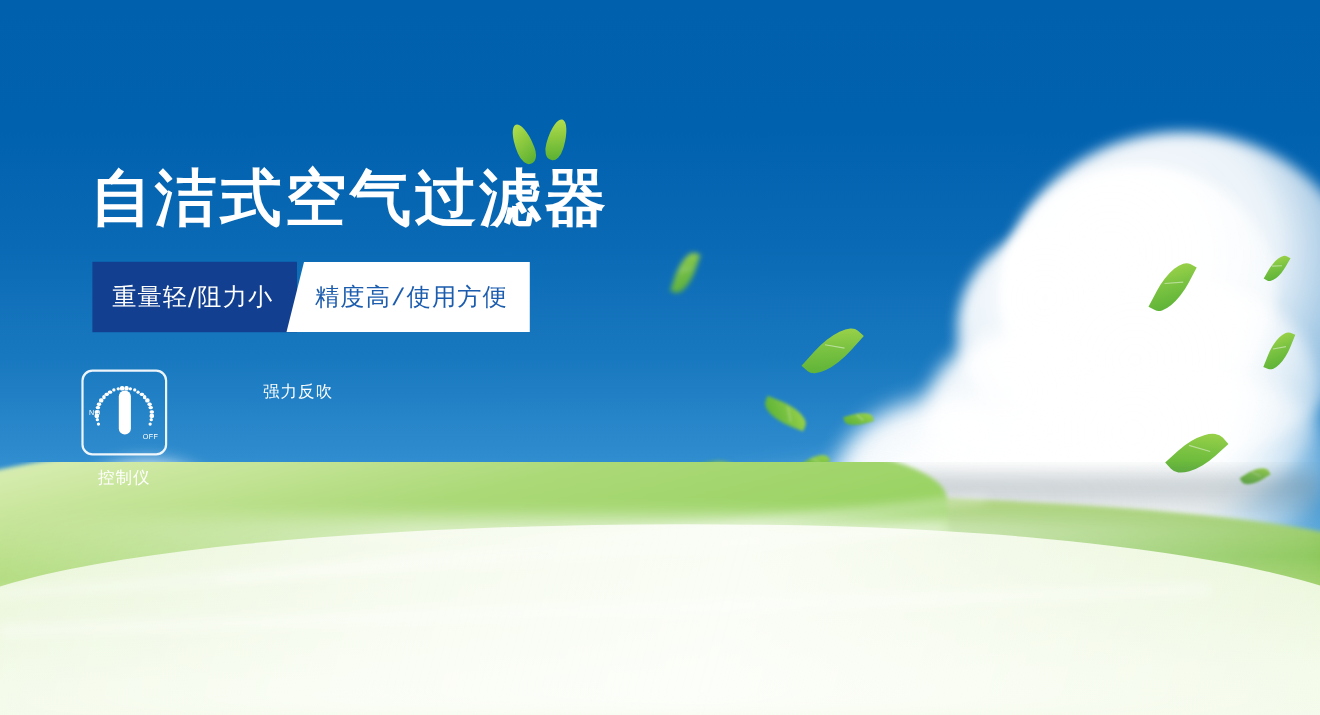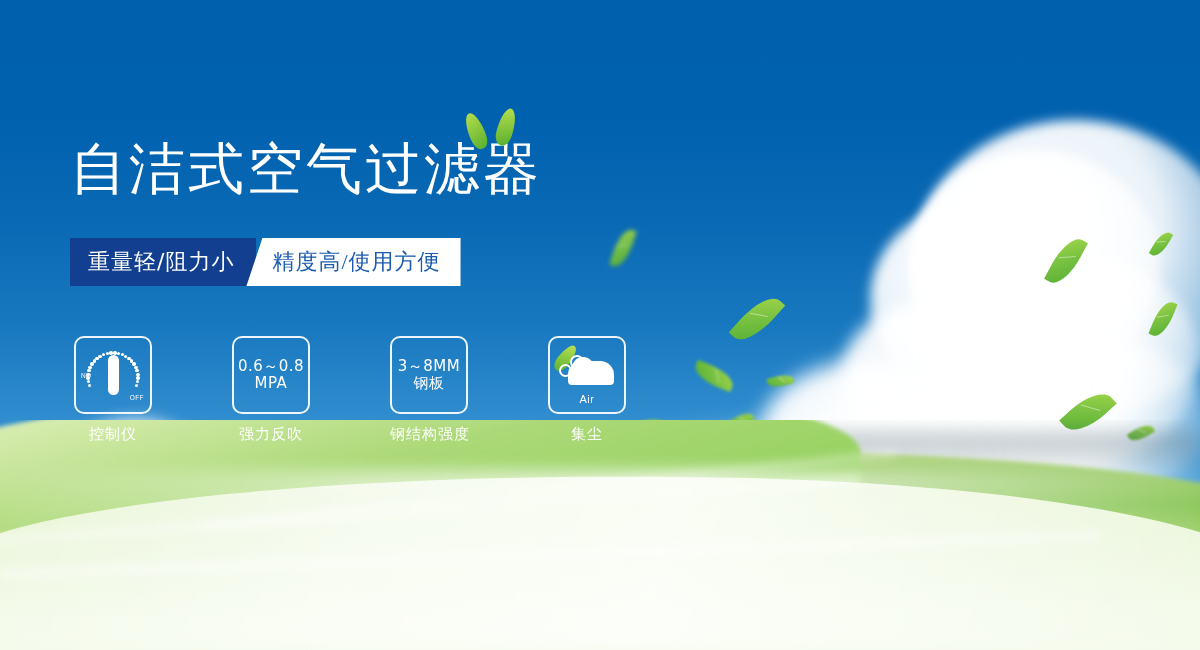--- a/index.html
+++ b/index.html
@@ -166,10 +166,10 @@
     z-index: 12;
   }
   .main-title {
-    margin: 0;
+    margin: 12px;
     font-size: 56px;
     line-height: 1.05;
-    font-weight: 400;
+    font-weight: 700;
     letter-spacing: 3px;
     color: #ffffff;
     font-family: "DejaVu Sans", "Liberation Sans", sans-serif;

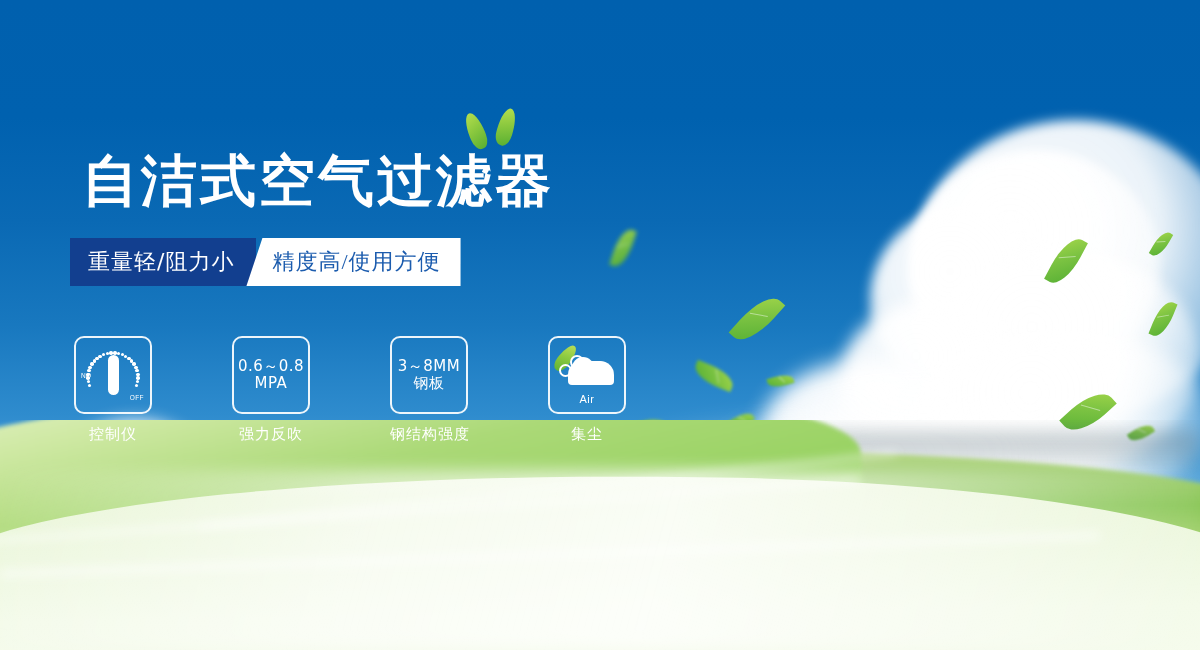--- a/index.html
+++ b/index.html
@@ -195,9 +195,9 @@
   
   .subtitle-bar {
     position: absolute;
-    left: 70px;
+    left: 84px;
     top: 238px;
-    height: 48px;
+    height: 64px;
     display: flex;
     z-index: 12;
   }

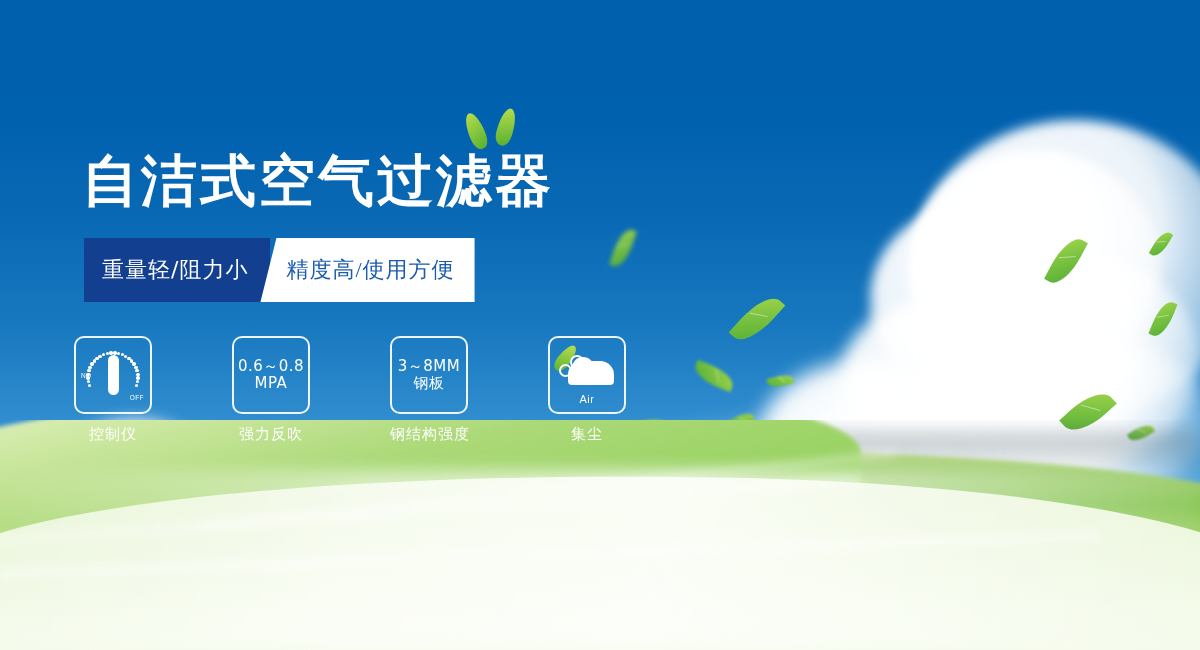--- a/index.html
+++ b/index.html
@@ -221,7 +221,7 @@
     padding: 0 20px 0 26px;
     clip-path: polygon(16px 0, 100% 0, 100% 100%, 0 100%);
     margin-left: -10px;
-    font-family: Liberation Serif, serif;
+    font-family: Liberation Mono, monospace;
   }
 
   

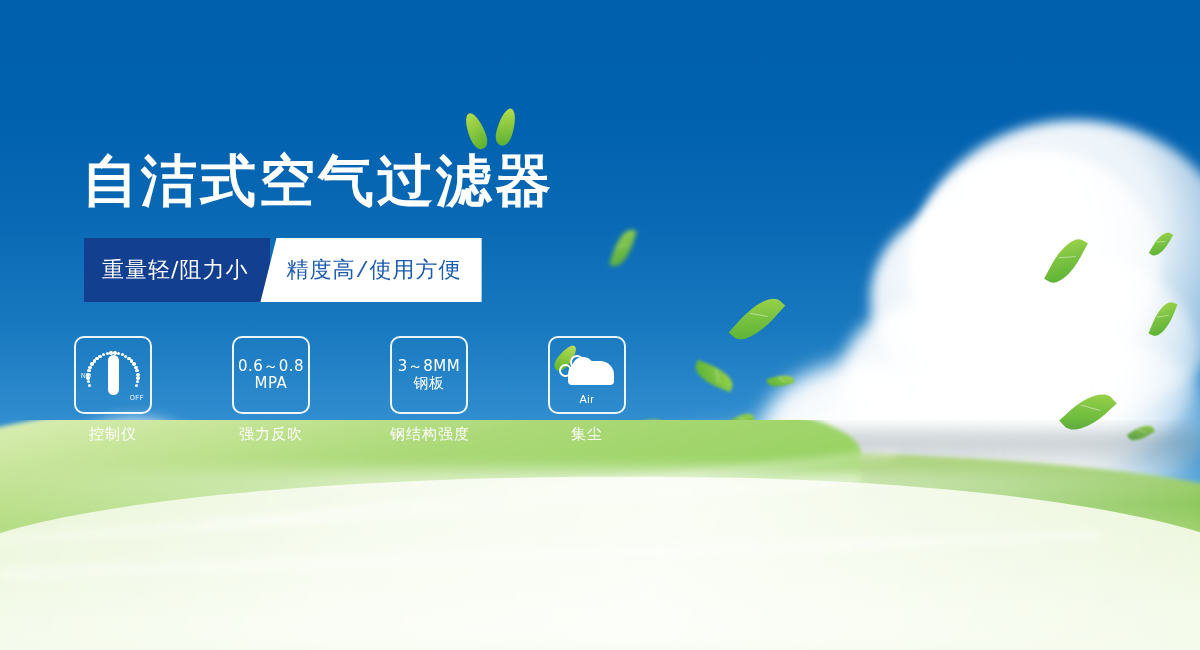--- a/index.html
+++ b/index.html
@@ -459,12 +459,6 @@
     </div>
 
     <div class="feature">
-      <div class="feature-box">
-        <div class="feature-text" style="text-align:center;">
-          <div>0.6～0.8</div>
-          <div>MPA</div>
-        </div>
-      </div>
       <div class="feature-label">强力反吹</div>
     </div>
 

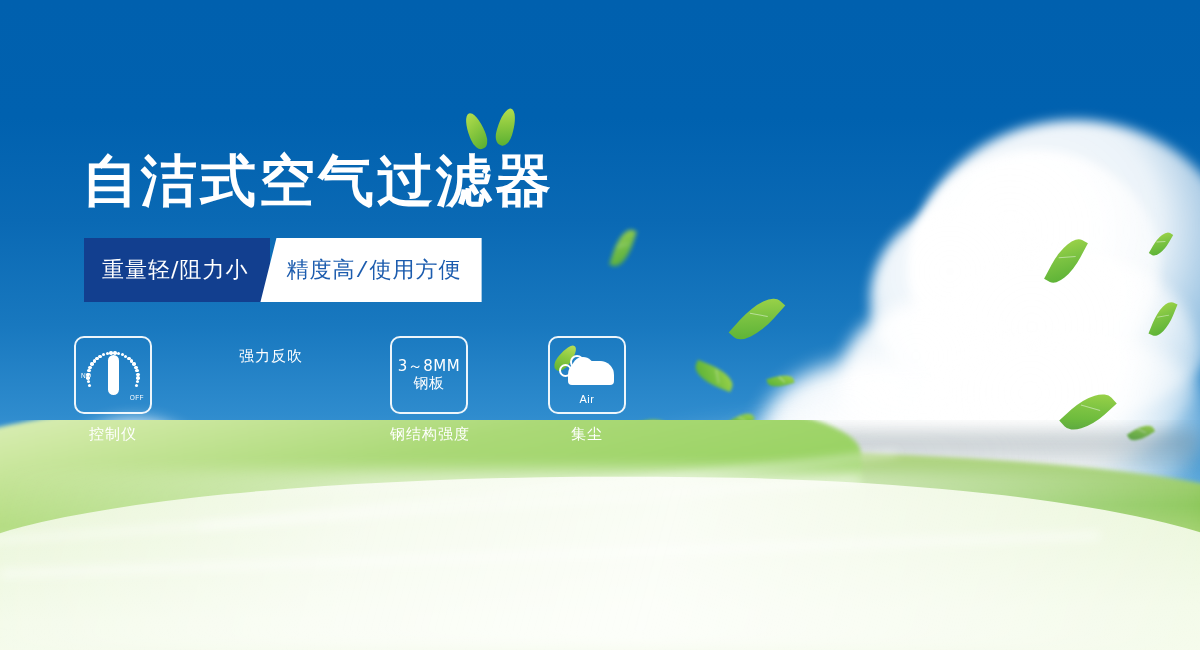--- a/index.html
+++ b/index.html
@@ -463,15 +463,6 @@
     </div>
 
 
-    <div class="feature">
-      <div class="feature-box">
-        <div class="feature-text" style="text-align:center;">
-          <div>3～8MM</div>
-          <div>钢板</div>
-        </div>
-      </div>
-      <div class="feature-label">钢结构强度</div>
-    </div>
 
     <div class="feature">
       <div class="feature-box">

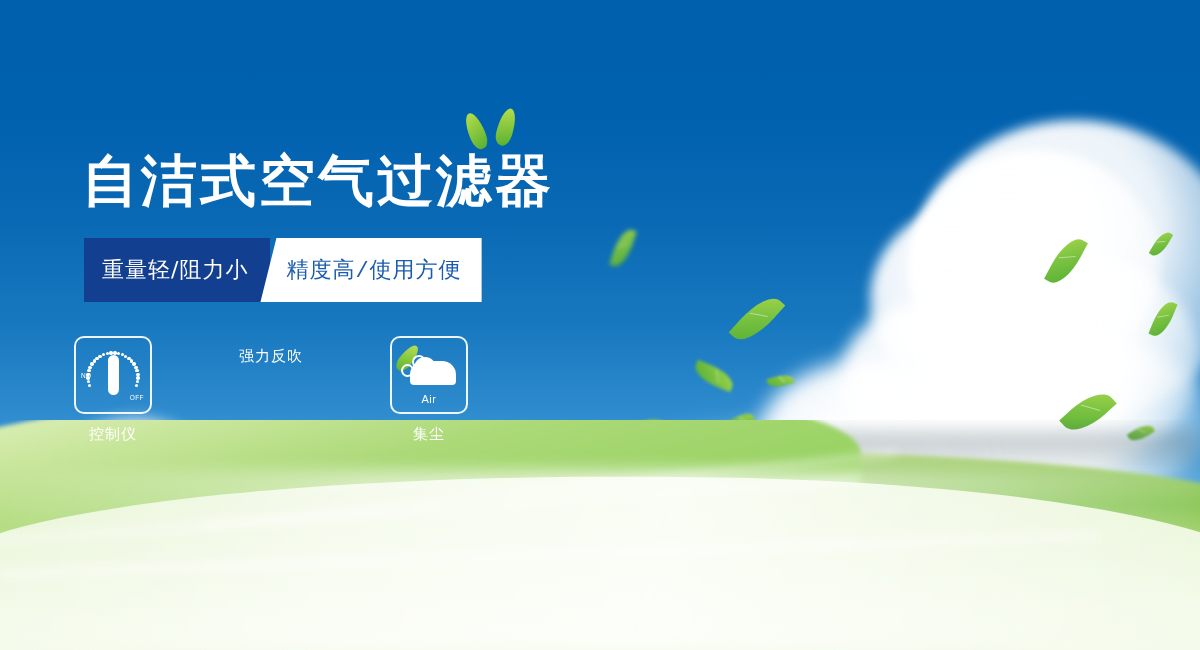--- a/index.html
+++ b/index.html
@@ -464,20 +464,6 @@
 
 
 
-    <div class="feature">
-      <div class="feature-box">
-        <div class="air-icon">
-          <span class="air-leaf"></span>
-          <span class="air-ring" style="left:3px;top:17px;width:13px;height:13px;"></span>
-          <span class="air-ring" style="left:14px;top:8px;width:14px;height:14px;"></span>
-          <span class="air-puff" style="left:16px;top:10px;width:22px;height:22px;"></span>
-          <span class="air-puff" style="left:32px;top:14px;width:20px;height:20px;"></span>
-          <div class="air-cloud-main"></div>
-          <div class="air-text">Air</div>
-        </div>
-      </div>
-      <div class="feature-label">集尘</div>
-    </div>
 
   </div>
 </div>

